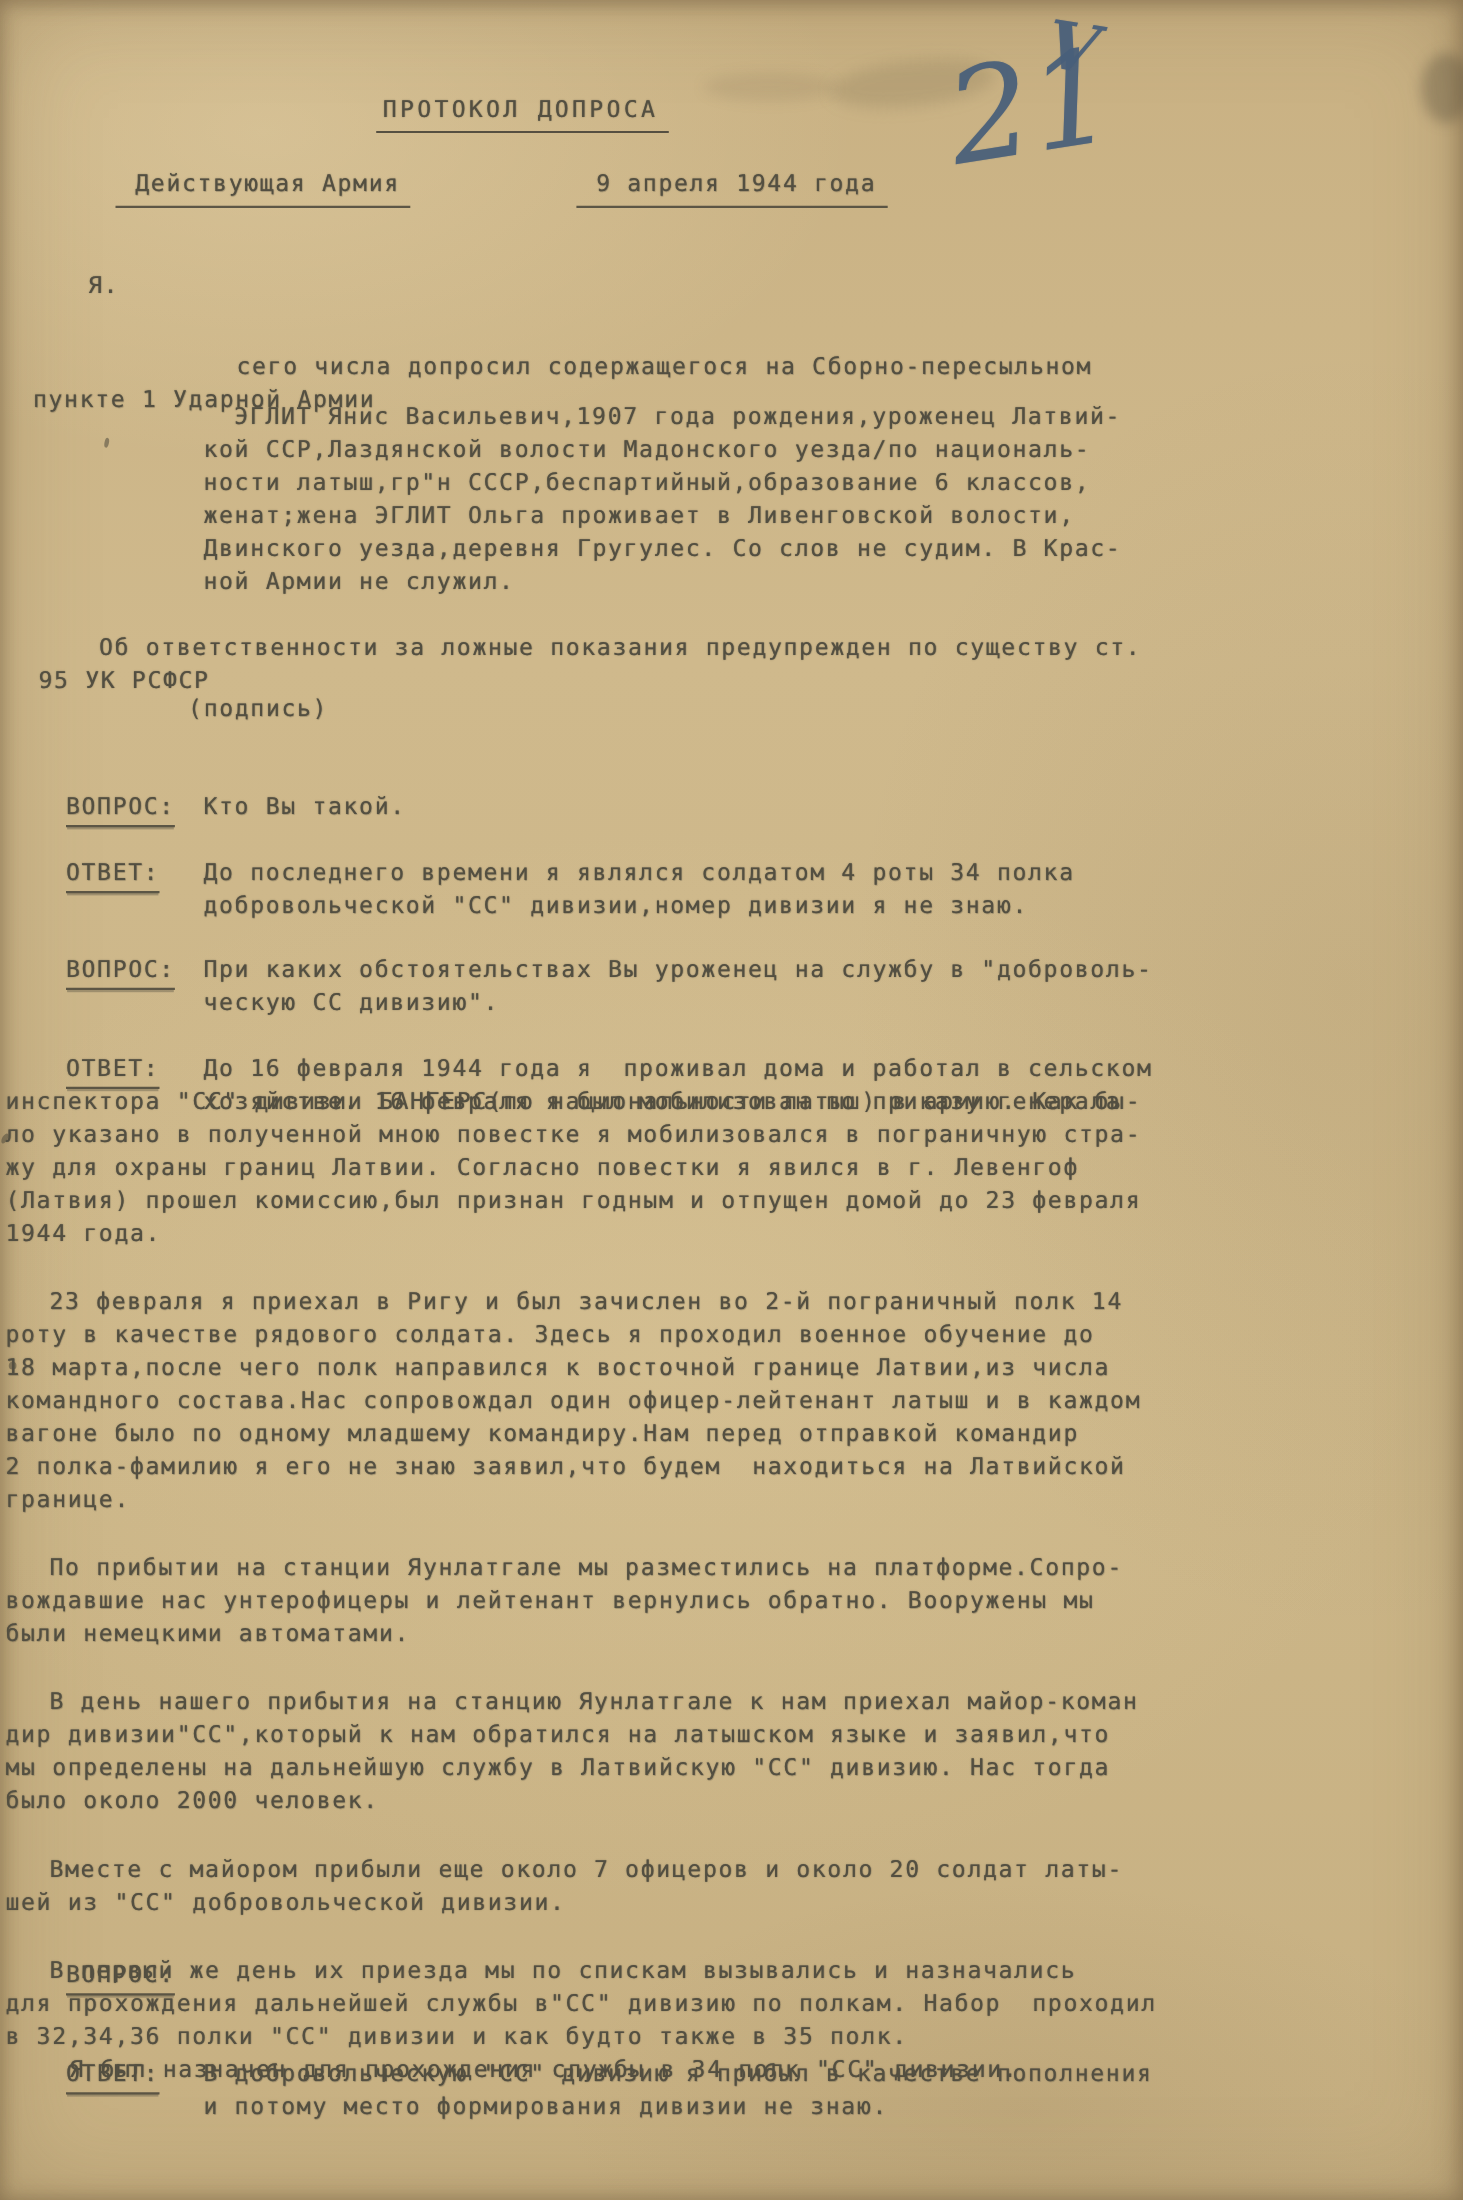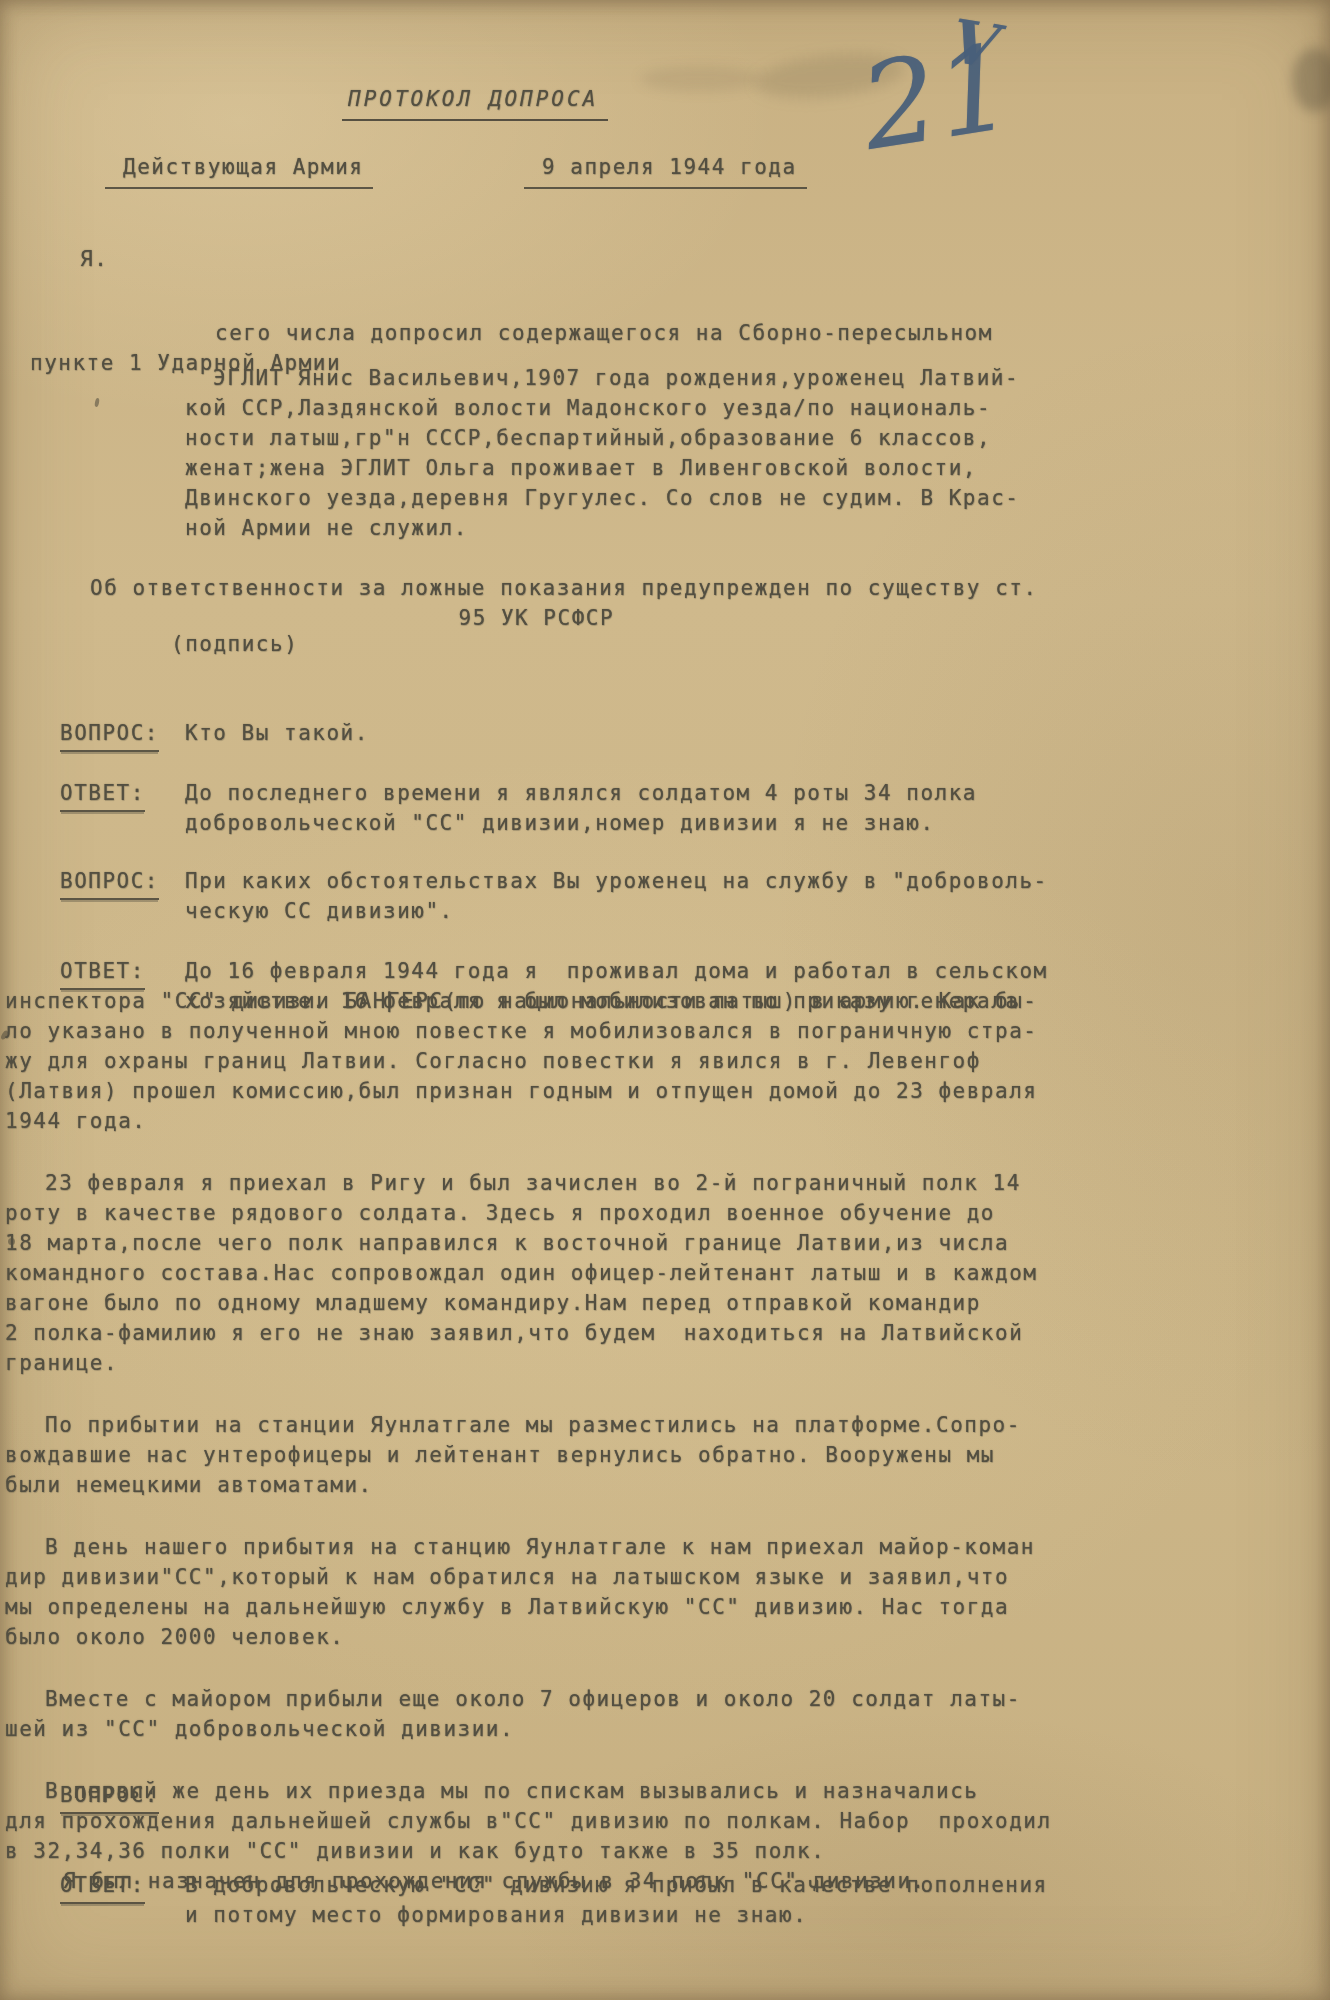--- a/index.html
+++ b/index.html
@@ -34,7 +34,6 @@
     border-bottom:2px solid rgba(72,68,56,0.9);
     padding:0 10px 5px 6px;
     letter-spacing:3px;
-    font-style:italic;
   }
   .u-line{
     display:inline-block;

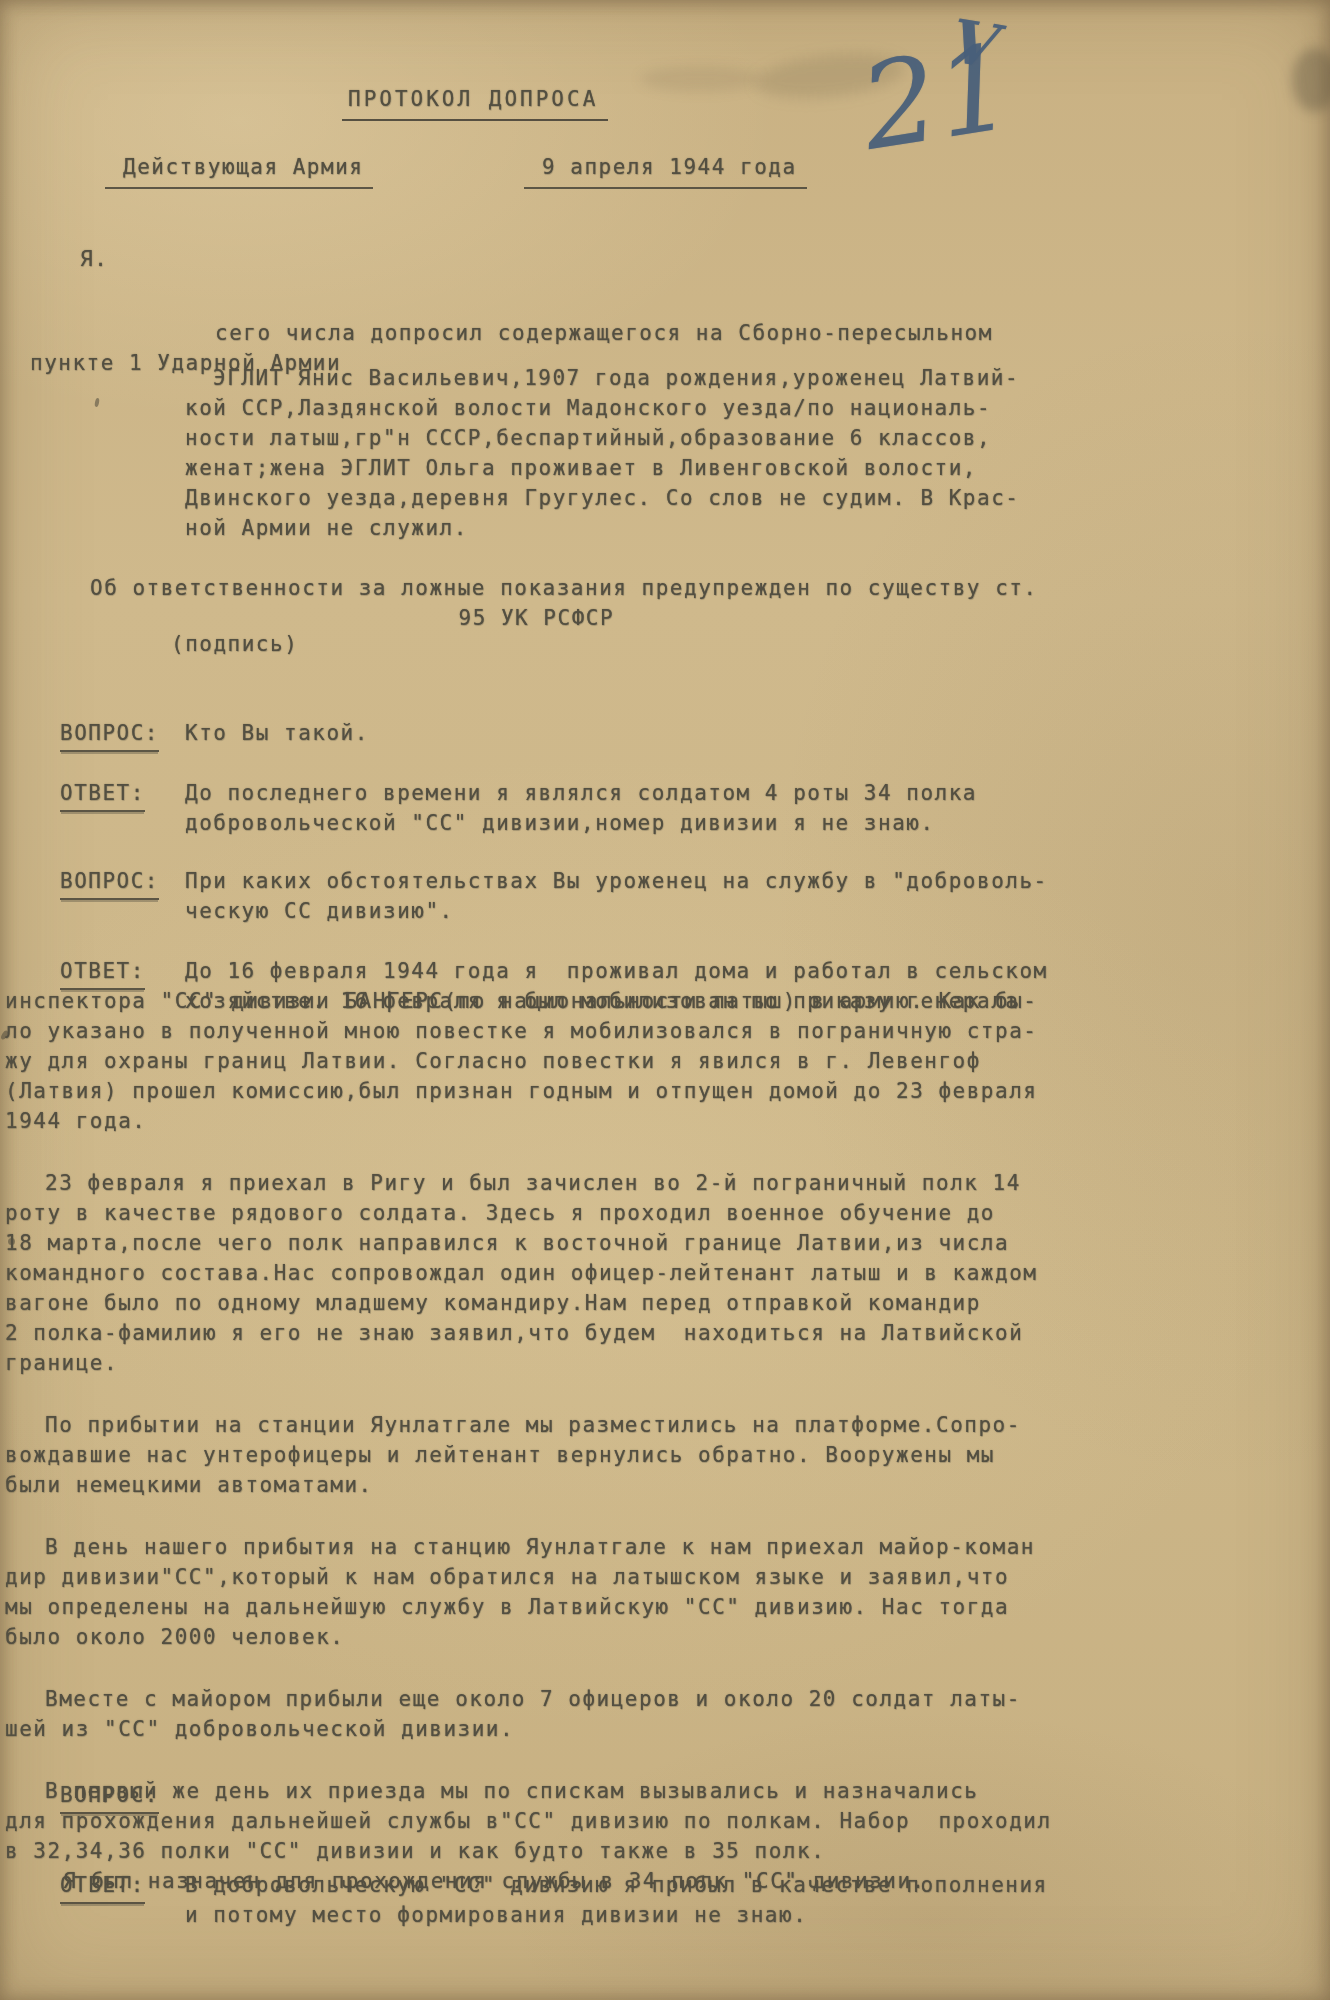--- a/index.html
+++ b/index.html
@@ -51,7 +51,7 @@
   .indent0{text-indent:0;}
   .indent28{text-indent:28px;}
   .indent40{text-indent:40px;margin-top:32px;}
-  .indent55{text-indent:55px;text-align:center;}
+  .indent55{text-indent:55px;}
   .indent58{text-indent:58px;}
   .indent185{text-indent:185px;margin-top:44px;}
   .handwriting{

